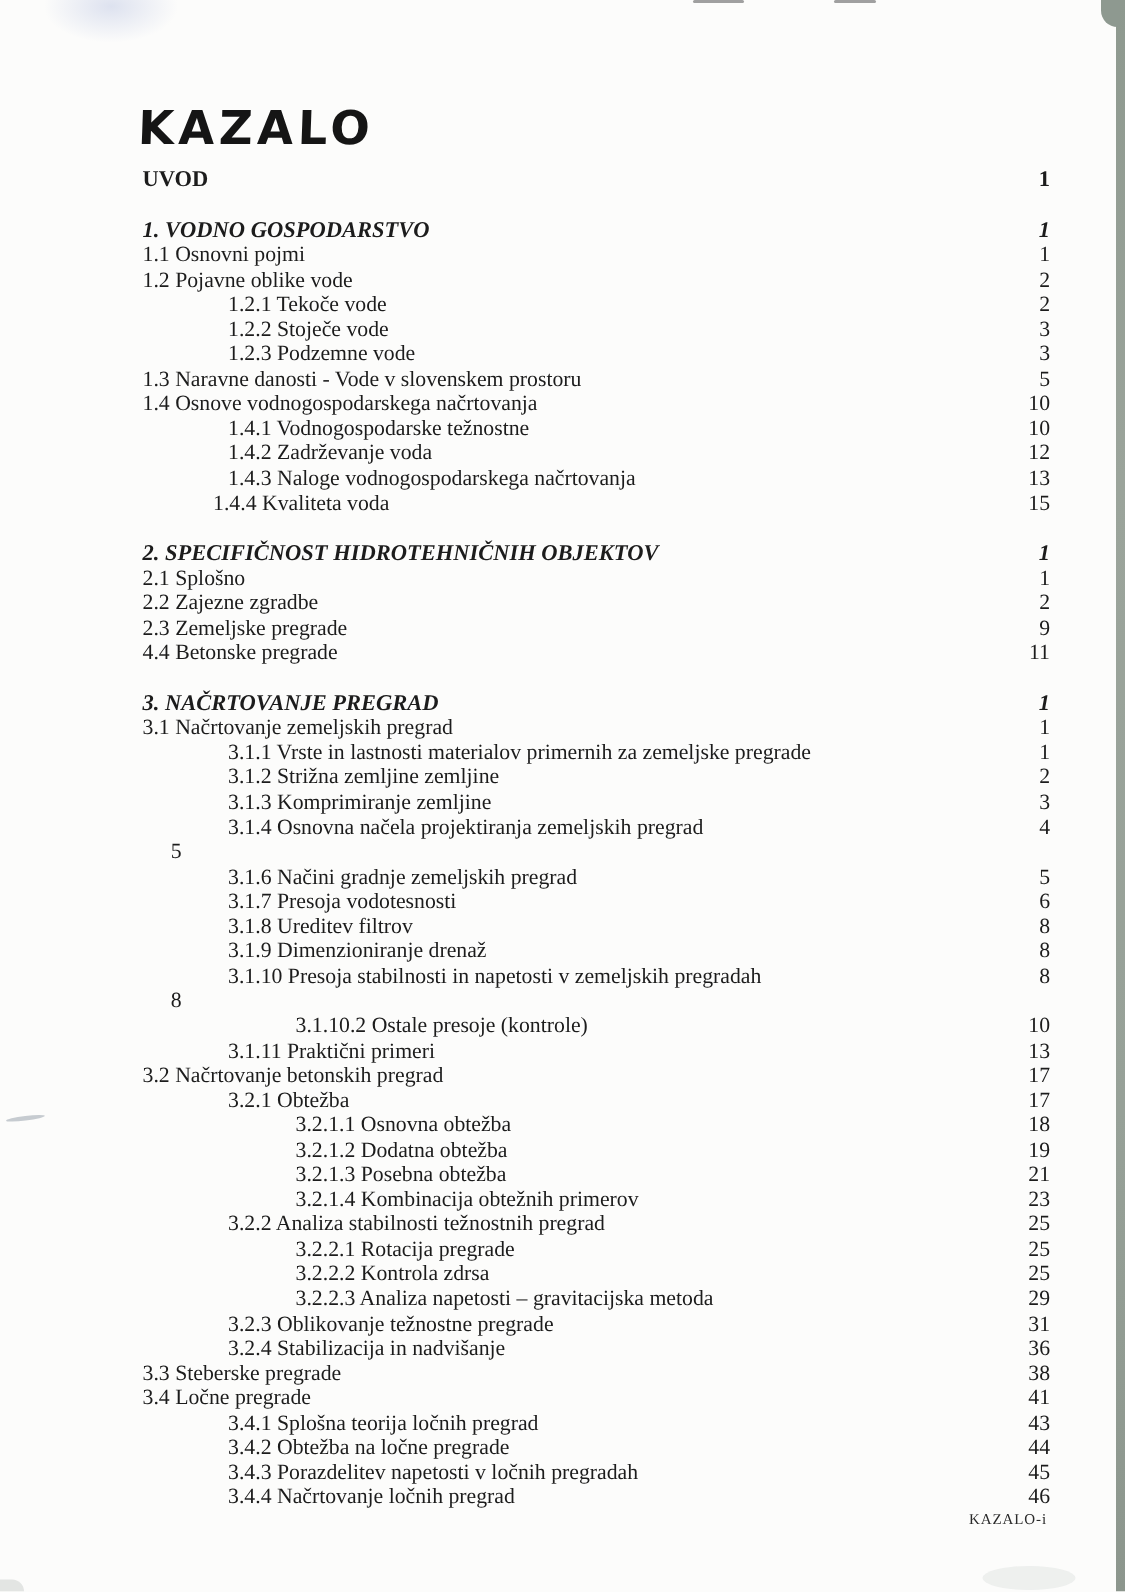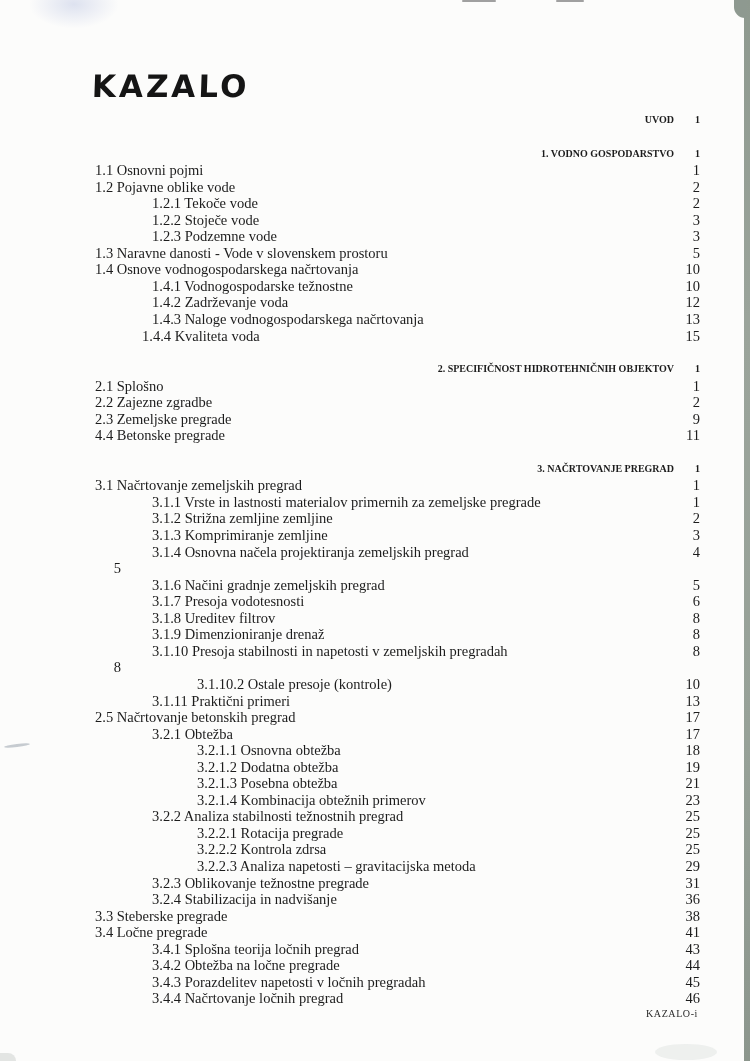--- a/index.html
+++ b/index.html
@@ -37,7 +37,7 @@
   .row{display:flex;justify-content:space-between;height:16.55px;white-space:nowrap;}
   .row .p{text-align:right;min-width:26px;}
   .row.gap{margin-top:17px;}
-  .row.bold{font-weight:bold;font-size:10px;justify-content:flex-end;}
+  .row.bold{font-weight:bold;font-size:15px;}
   .lvl-1 .t{padding-left:47px;}
   .lvl-2 .t{padding-left:57px;}
   .lvl-3 .t{padding-left:102px;}

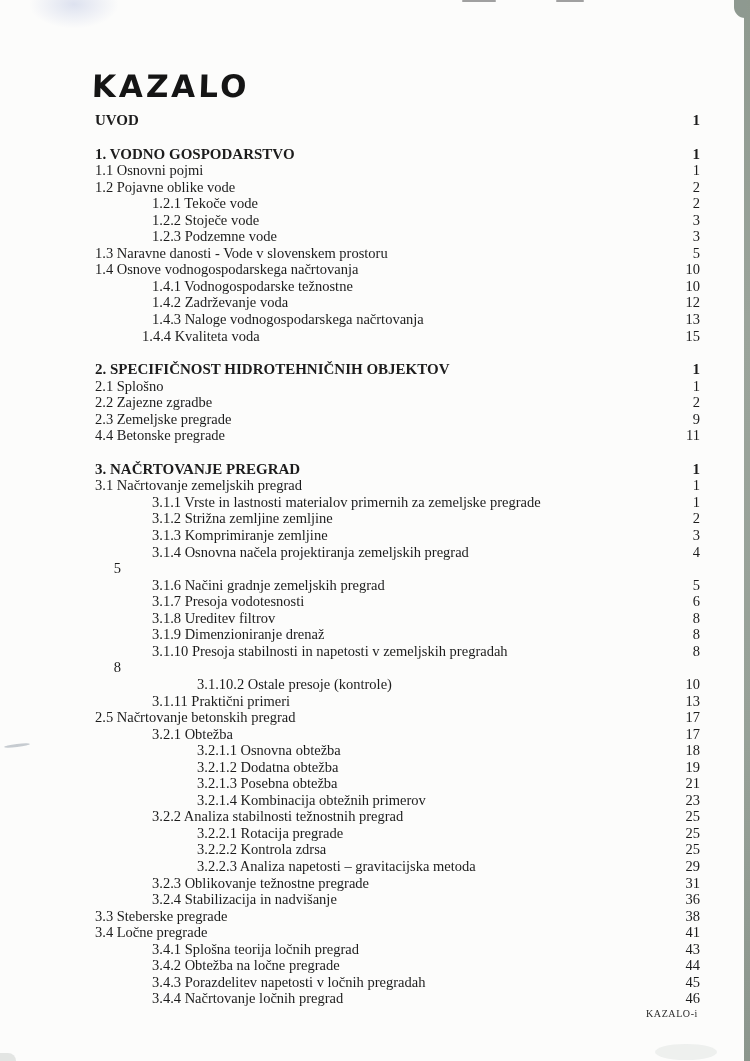--- a/index.html
+++ b/index.html
@@ -36,7 +36,7 @@
     font-size:14.5px;line-height:16.55px;}
   .row{display:flex;justify-content:space-between;height:16.55px;white-space:nowrap;}
   .row .p{text-align:right;min-width:26px;}
-  .row.gap{margin-top:17px;}
+  .row.gap{margin-top:17px;font-style:italic;}
   .row.bold{font-weight:bold;font-size:15px;}
   .lvl-1 .t{padding-left:47px;}
   .lvl-2 .t{padding-left:57px;}

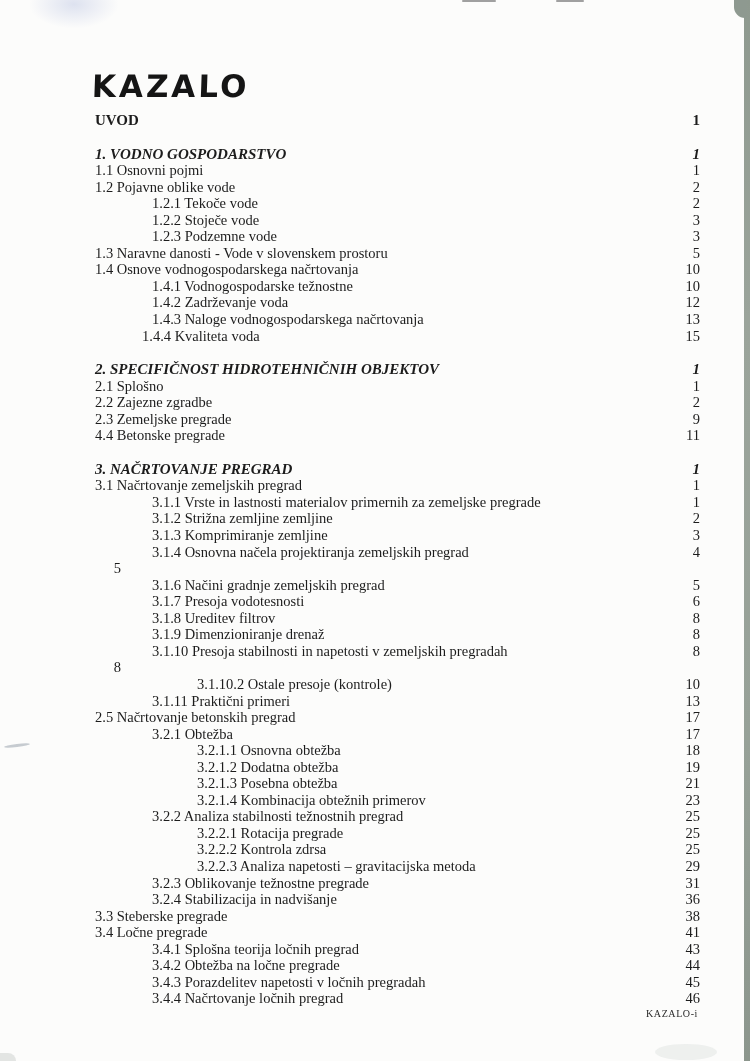--- a/index.html
+++ b/index.html
@@ -192,7 +192,7 @@
       <span class="p">13</span>
     </div>
     <div class="row lvl-0">
-      <span class="t">2.5 Načrtovanje betonskih pregrad</span>
+      <span class="t">3.2 Načrtovanje betonskih pregrad</span>
       <span class="p">17</span>
     </div>
     <div class="row lvl-2">

